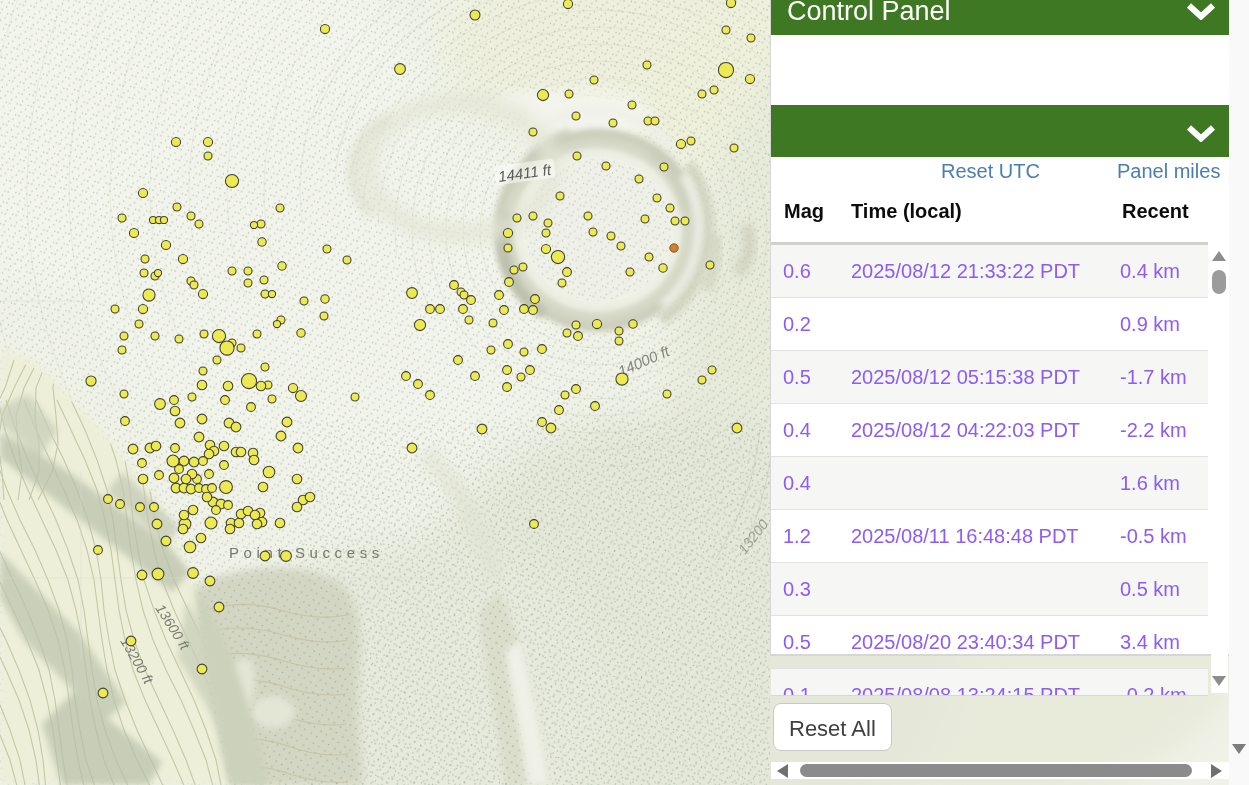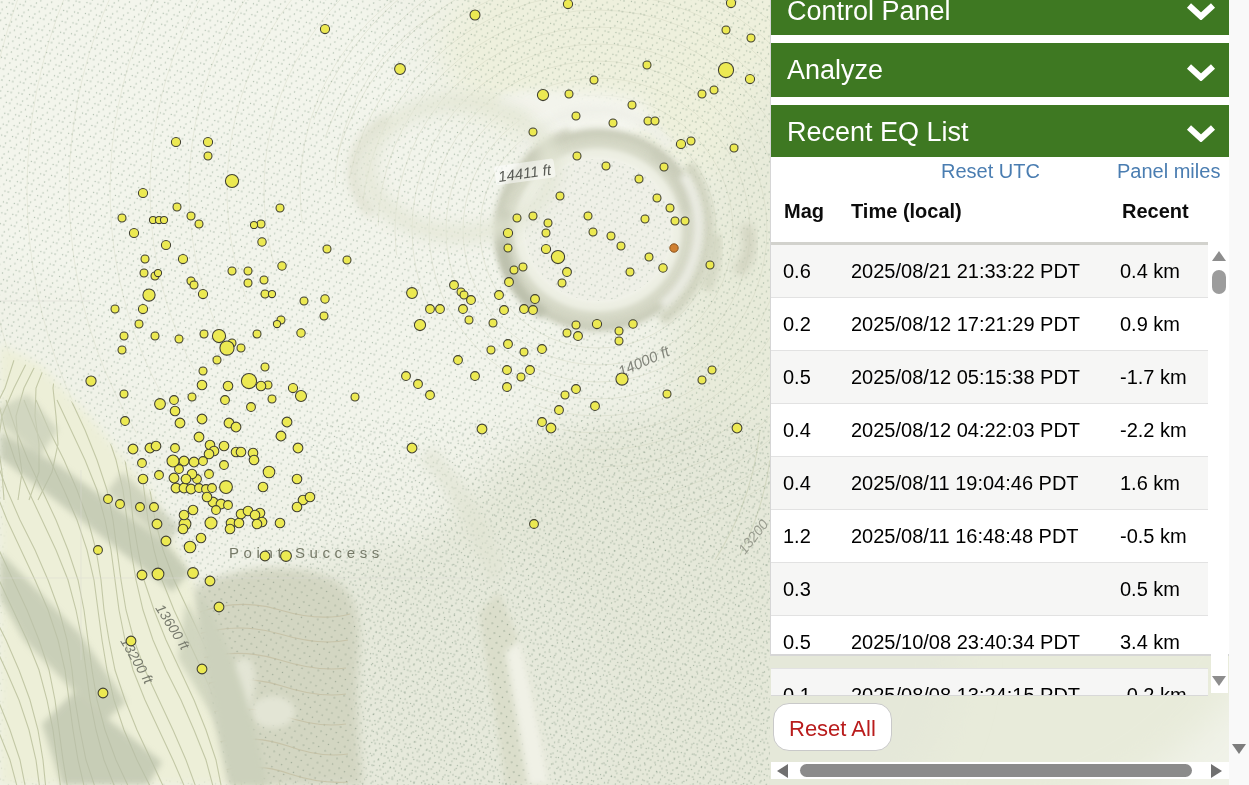--- a/index.html
+++ b/index.html
@@ -498,12 +498,6 @@
             <path d="M3 2.5 L15 13.5 L27 2.5" fill="none" stroke="#ffffff" stroke-width="6"></path>
           </svg></span>
       </div>
-  <div class="bar" style="top:43px;height:54px">
-        <span class="t" style="top:12px">Analyze</span>
-        <span class="ch" style="top:21px"><svg width="30" height="17" viewBox="0 0 30 17">
-            <path d="M3 2.5 L15 13.5 L27 2.5" fill="none" stroke="#ffffff" stroke-width="6"></path>
-          </svg></span>
-      </div>
   <div class="bar" style="top:105px;height:52px">
         <span class="t" style="top:12px">Recent EQ List</span>
         <span class="ch" style="top:20px"><svg width="30" height="17" viewBox="0 0 30 17">

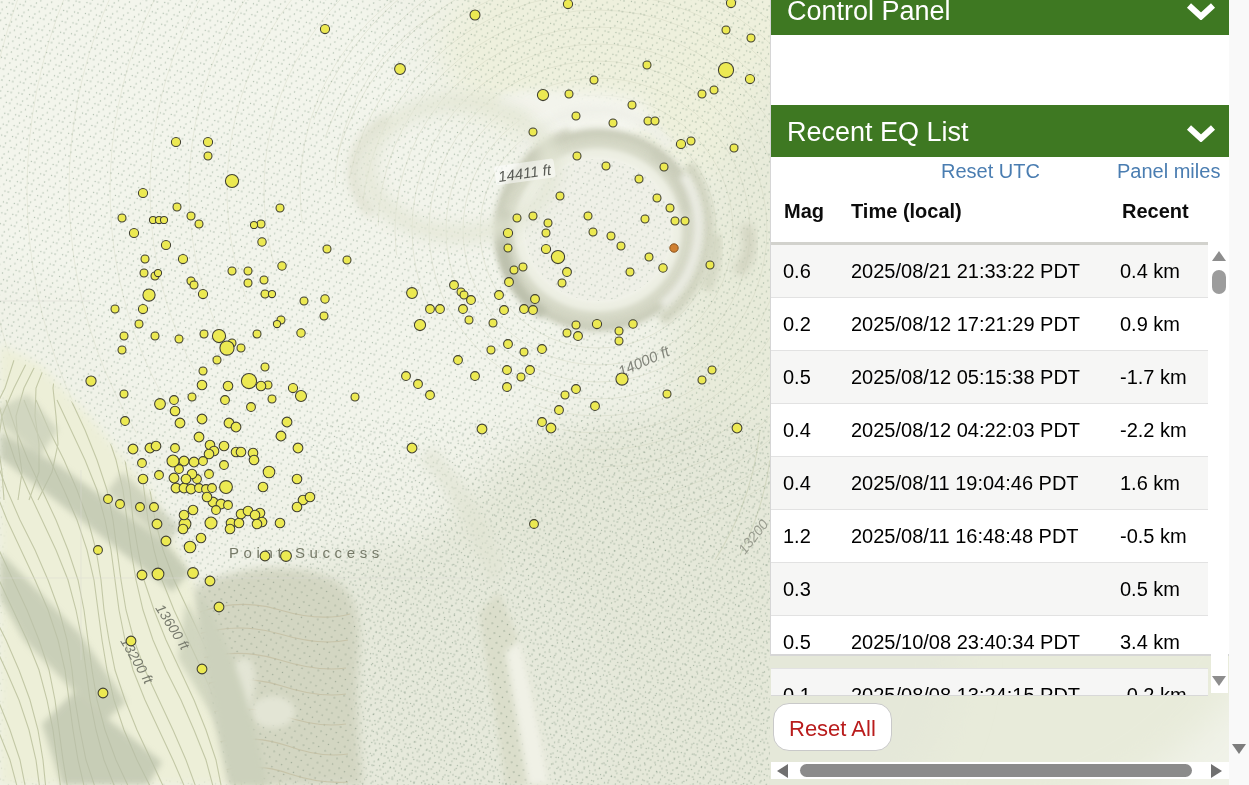--- a/index.html
+++ b/index.html
@@ -499,7 +499,6 @@
           </svg></span>
       </div>
   <div class="bar" style="top:105px;height:52px">
-        <span class="t" style="top:12px">Recent EQ List</span>
         <span class="ch" style="top:20px"><svg width="30" height="17" viewBox="0 0 30 17">
             <path d="M3 2.5 L15 13.5 L27 2.5" fill="none" stroke="#ffffff" stroke-width="6"></path>
           </svg></span>

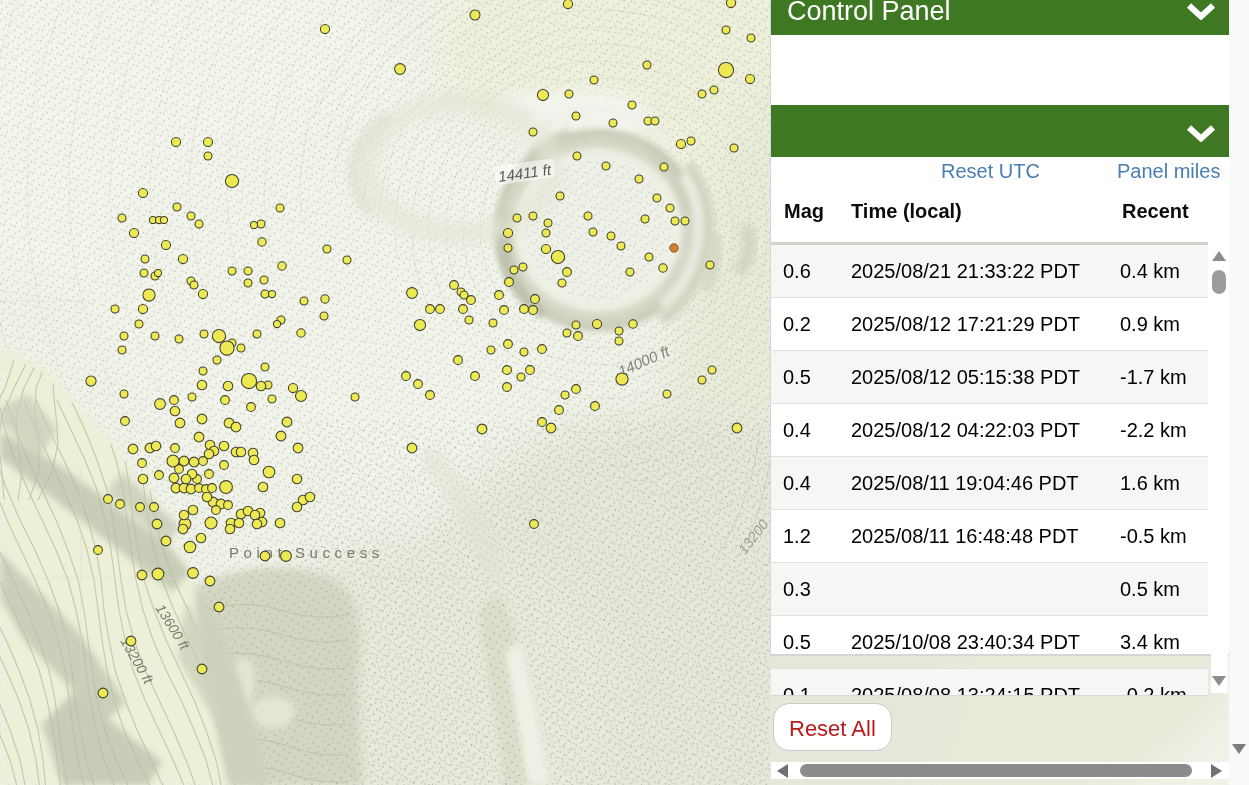--- a/index.html
+++ b/index.html
@@ -18,7 +18,7 @@
 #hdr .h2{left:80px}
 #hdr .h3{left:351px}
 #list{position:absolute;left:0;top:242px;width:437px;height:454px;border-top:3px solid #d2d2cd;border-bottom:1px solid #d8d8d8;overflow:hidden}
-.row{position:relative;width:437px;height:53px;font-size:20px;color:#000000;border-bottom:1px solid #e2e2e2}
+.row{position:relative;width:437px;height:53px;font-size:20px;color:#8b5cf6;border-bottom:1px solid #e2e2e2}
 .row.odd{background:#f6f6f5}
 .row span{position:absolute;top:15px;white-space:nowrap}
 .c1{left:12px}.c2{left:80px}.c3{left:349px}

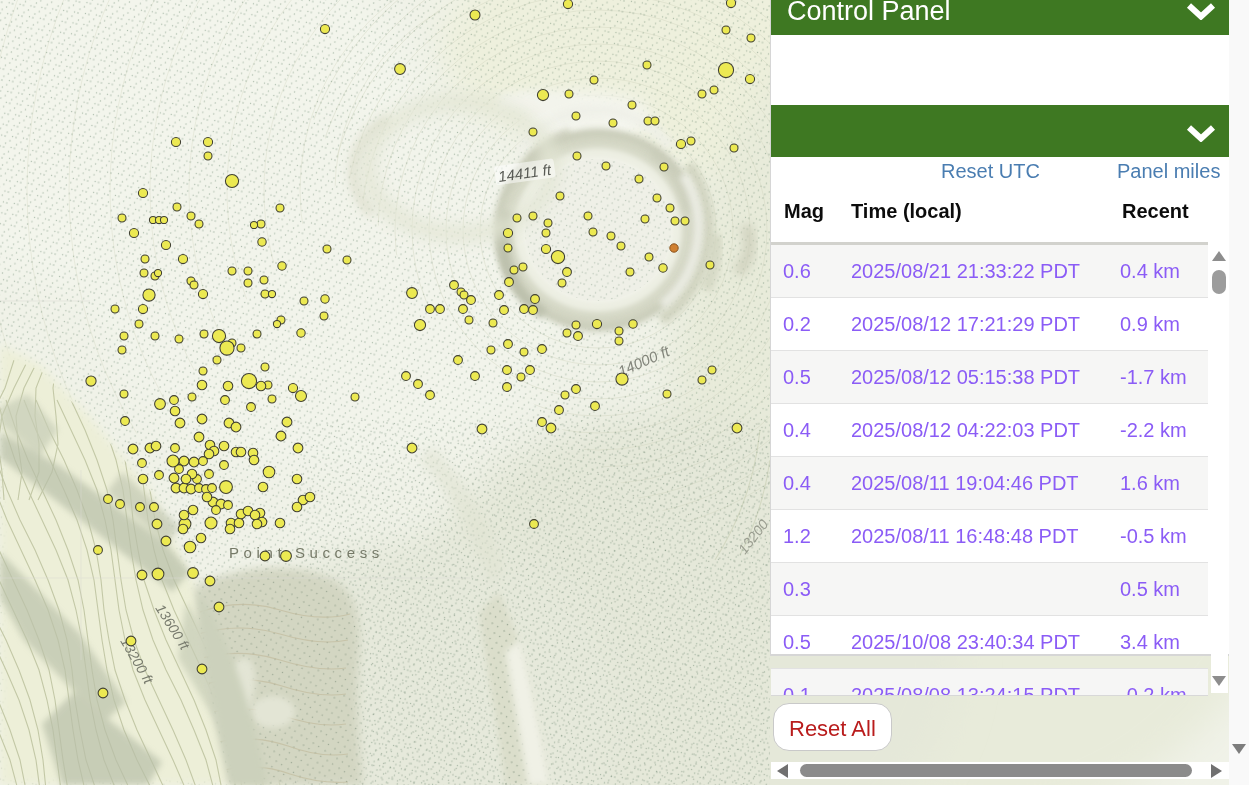--- a/index.html
+++ b/index.html
@@ -515,7 +515,7 @@
   <div id="list">
         <div class="row odd">
           <span class="c1">0.6</span>
-          <span class="c2">2025/08/21 21:33:22 PDT</span>
+          <span class="c2">2025/08/12 21:33:22 PDT</span>
           <span class="c3">0.4 km</span>
         </div>
         <div class="row even">

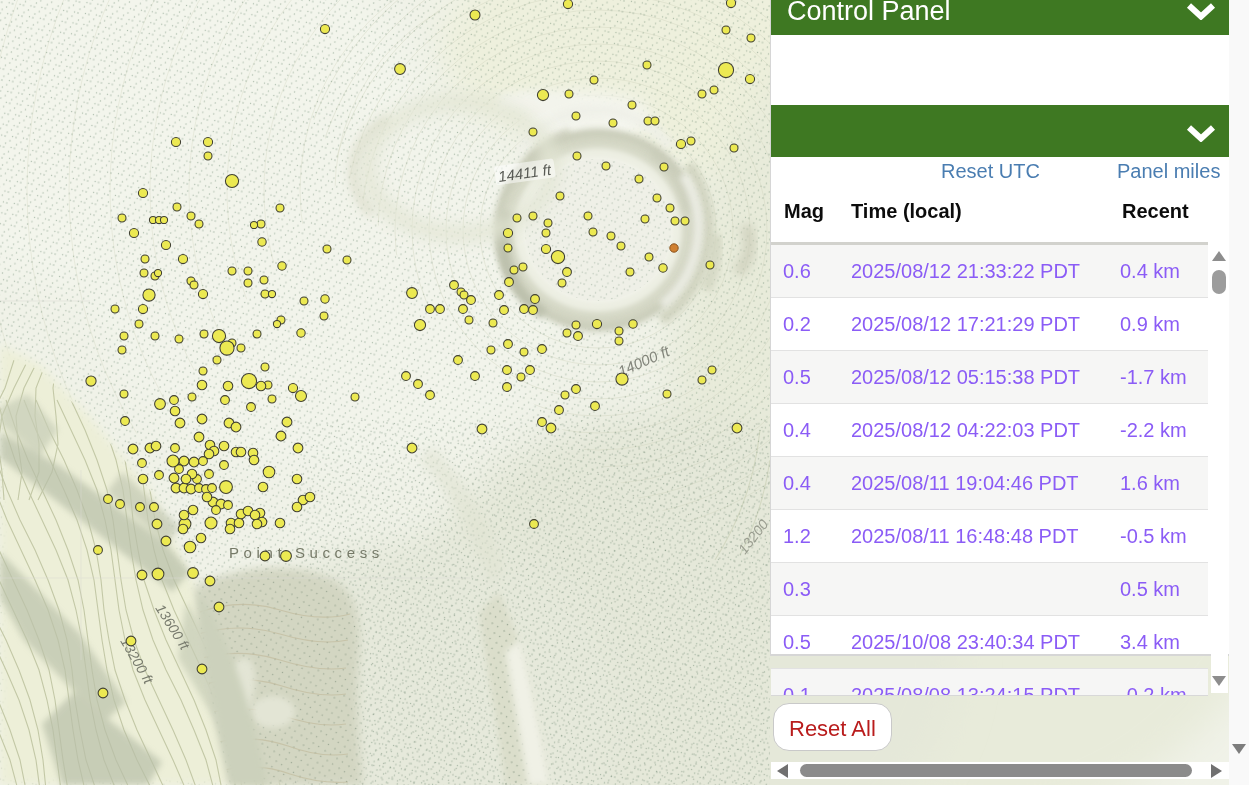--- a/index.html
+++ b/index.html
@@ -520,7 +520,6 @@
         </div>
         <div class="row even">
           <span class="c1">0.2</span>
-          <span class="c2">2025/08/12 17:21:29 PDT</span>
           <span class="c3">0.9 km</span>
         </div>
         <div class="row odd">

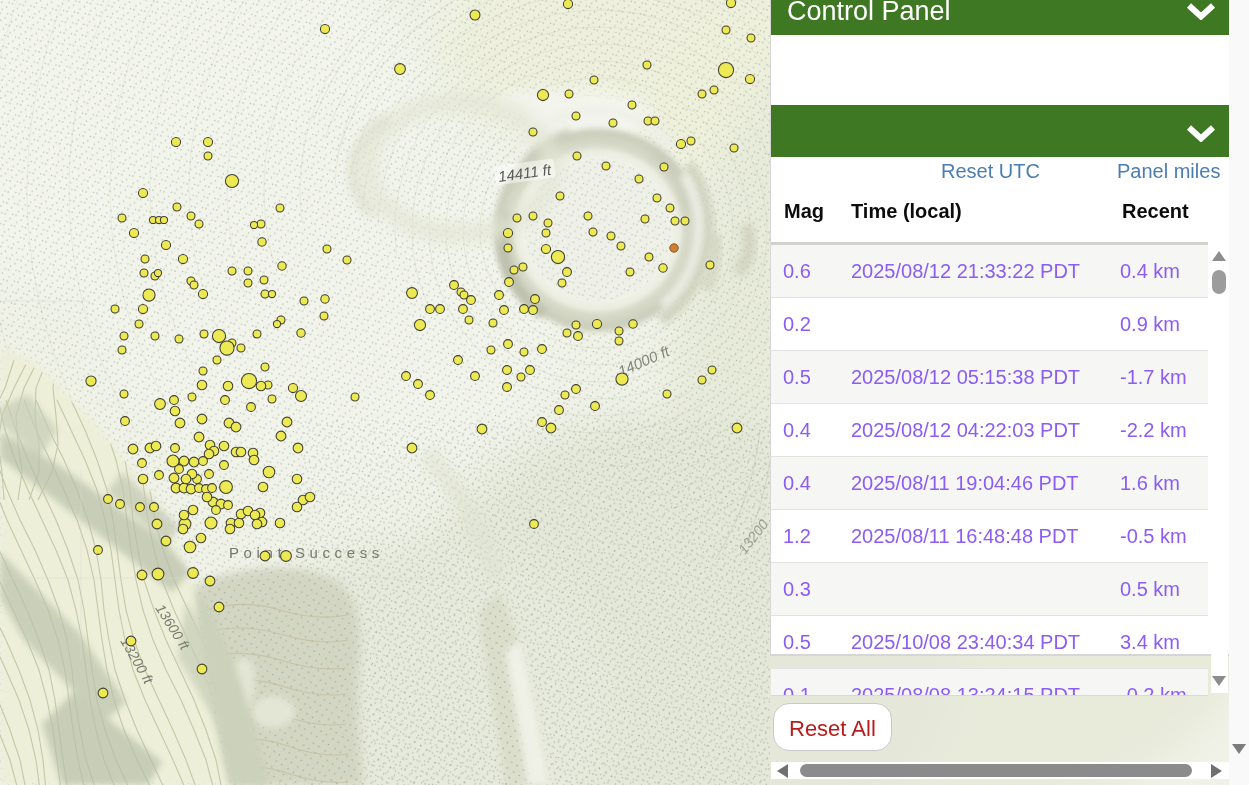--- a/index.html
+++ b/index.html
@@ -534,7 +534,6 @@
         </div>
         <div class="row odd">
           <span class="c1">0.4</span>
-          <span class="c2">2025/08/11 19:04:46 PDT</span>
           <span class="c3">1.6 km</span>
         </div>
         <div class="row even">

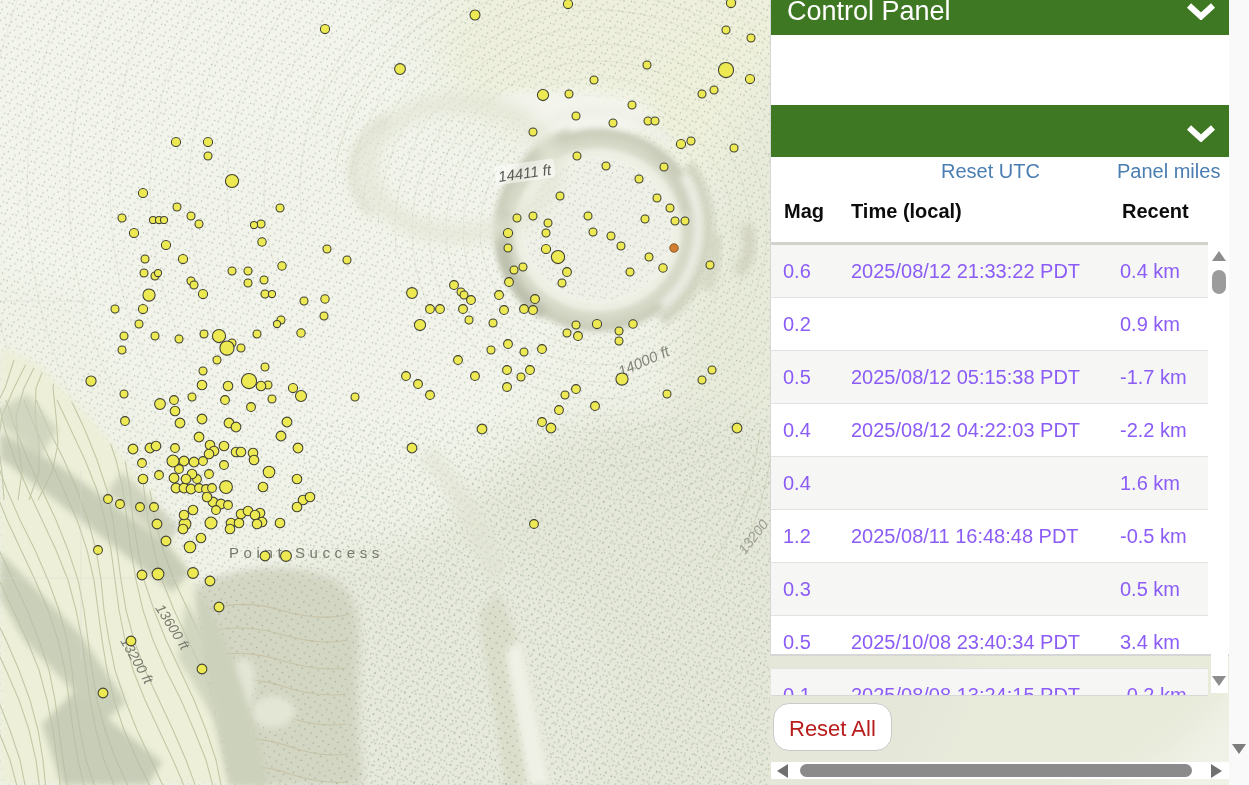--- a/index.html
+++ b/index.html
@@ -547,7 +547,7 @@
         </div>
         <div class="row even">
           <span class="c1">0.5</span>
-          <span class="c2">2025/10/08 23:40:34 PDT</span>
+          <span class="c2">2025/08/20 23:40:34 PDT</span>
           <span class="c3">3.4 km</span>
         </div>
         <div class="row odd">

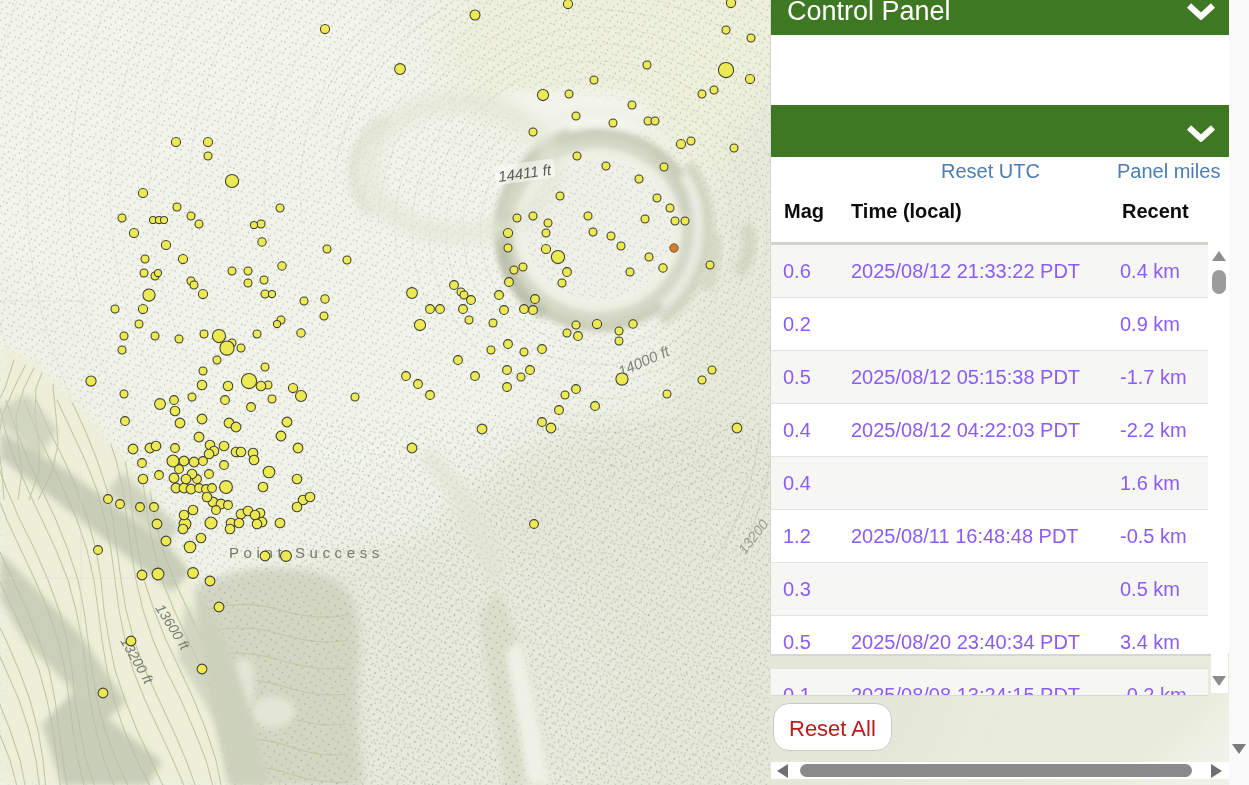--- a/index.html
+++ b/index.html
@@ -26,7 +26,7 @@
 #vsb .up{position:absolute;left:1px;top:6px;width:0;height:0;border-left:7px solid transparent;border-right:7px solid transparent;border-bottom:10px solid #8d8d8d}
 #vsb .dn{position:absolute;left:1px;top:431px;width:0;height:0;border-left:7px solid transparent;border-right:7px solid transparent;border-top:10px solid #8d8d8d}
 #vsb .th{position:absolute;left:1px;top:25px;width:14px;height:24px;background:#9c9c9c;border-radius:7px}
-#reset{position:absolute;left:2px;top:703px;width:119px;height:48px;background:#fff;border:1px solid #c9c9c9;border-radius:16px;font-size:22px;color:#b91c1c}
+#reset{position:absolute;left:2px;top:703px;width:119px;height:48px;background:#fff;border:1px solid #c9c9c9;border-radius:8px;font-size:22px;color:#404040}
 #reset span{position:absolute;left:15px;top:12px;white-space:nowrap}
 #hsb{position:absolute;left:0px;top:762px;width:459px;height:17px;background:#fff}
 #hsb .lt{position:absolute;left:6px;top:2px;width:0;height:0;border-top:7px solid transparent;border-bottom:7px solid transparent;border-right:11px solid #707070}

